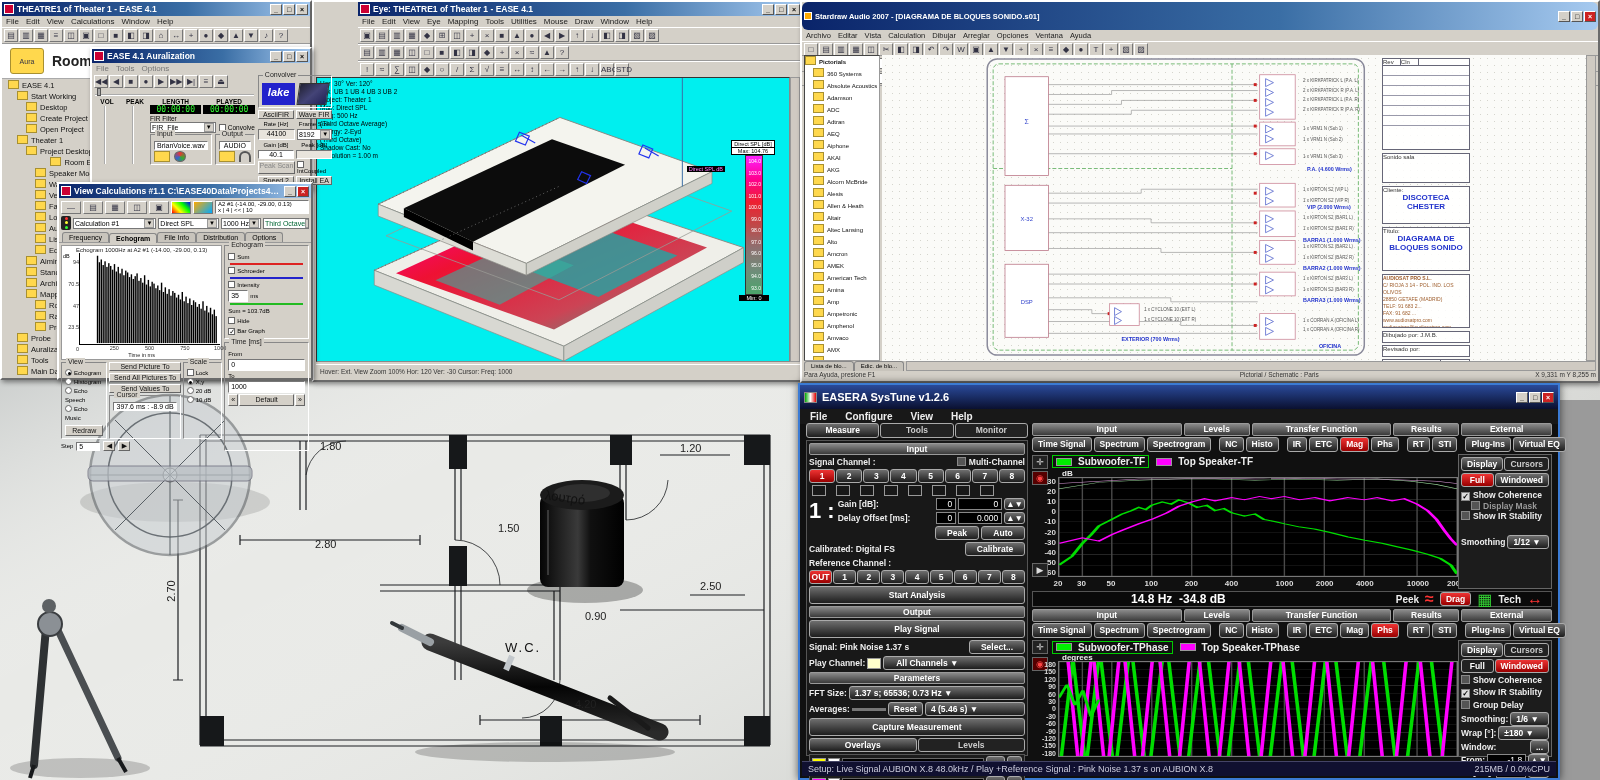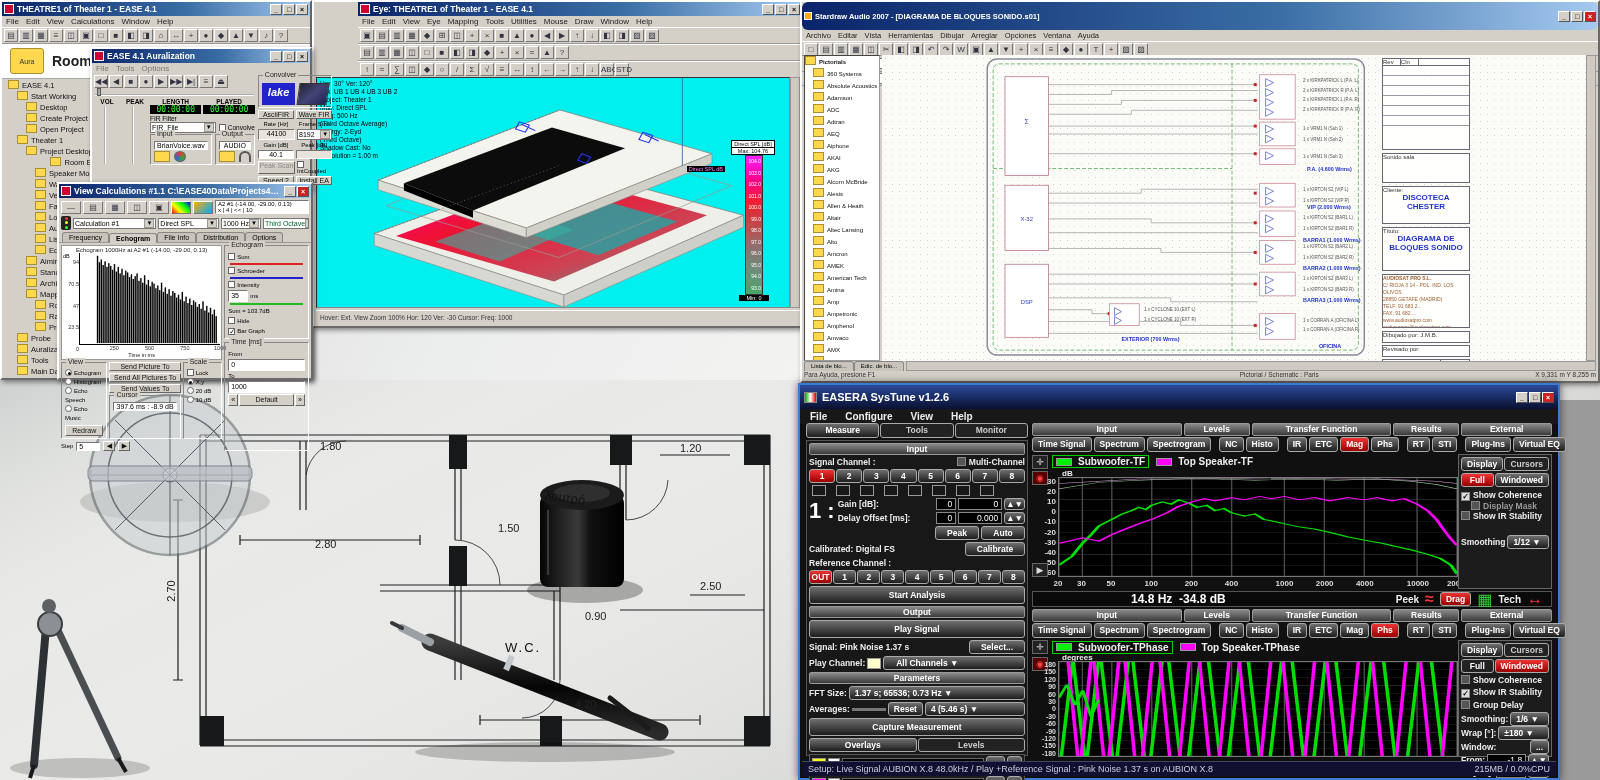--- a/index.html
+++ b/index.html
@@ -571,7 +571,7 @@
     </div>
   </div>
 
-  <div class="win" data-name="eye-window" style="left:312px;top:0;width:492px;height:328px;padding-left:44px;">
+  <div class="win" data-name="eye-window" style="left:312px;top:0;width:492px;height:382px;padding-left:44px;">
     <div class="tbar" data-name="eye-titlebar">
       <span class="tico" data-name="app-icon"></span>
       <span class="ttl" data-name="window-title">Eye: THEATRE1 of Theater 1 - EASE 4.1</span>

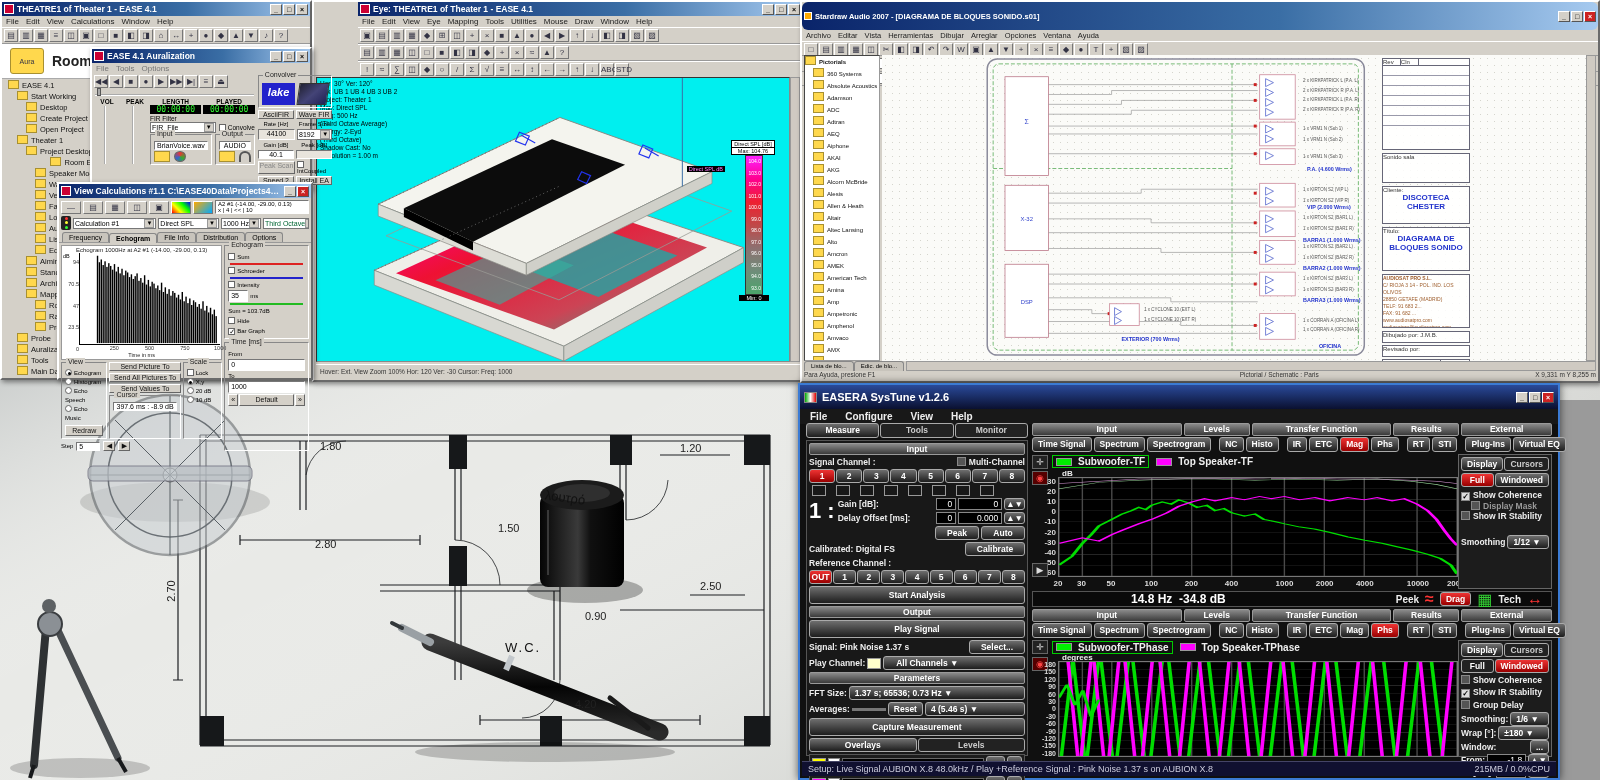--- a/index.html
+++ b/index.html
@@ -745,7 +745,7 @@
         <span data-name="menu-item">Archivo</span>
         <span data-name="menu-item">Editar</span>
         <span data-name="menu-item">Vista</span>
-        <span data-name="menu-item">Herramientas</span>
+        <span data-name="menu-item">Calculation</span>
         <span data-name="menu-item">Dibujar</span>
         <span data-name="menu-item">Arreglar</span>
         <span data-name="menu-item">Opciones</span>

